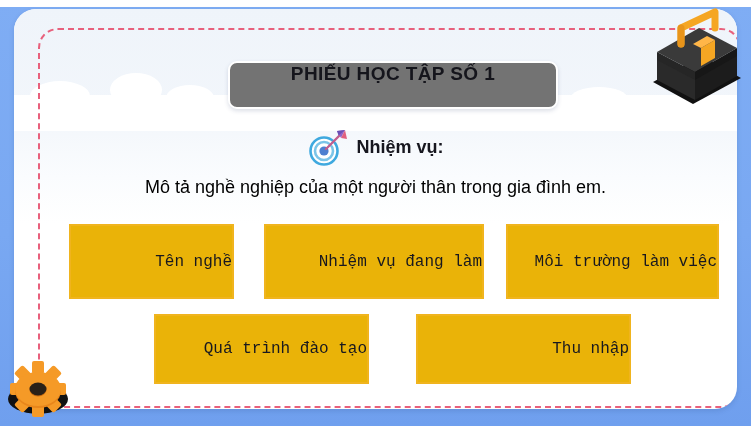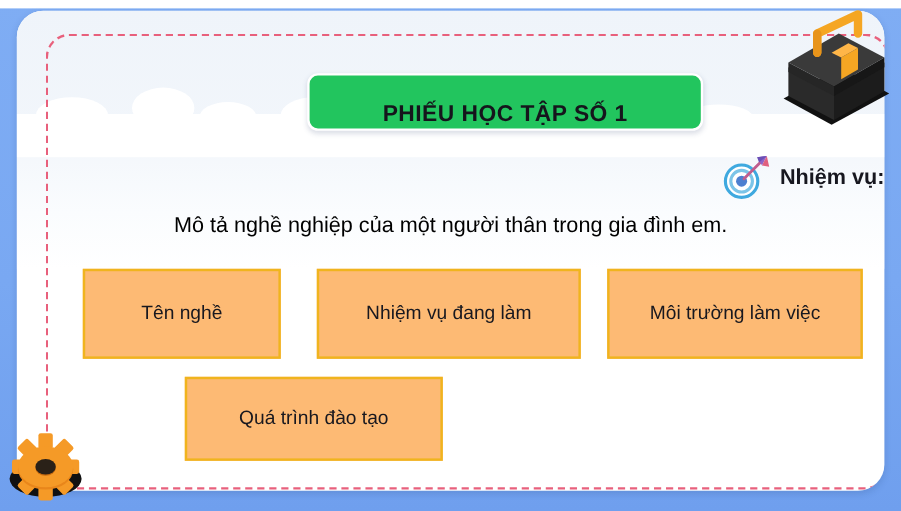--- a/index.html
+++ b/index.html
@@ -87,16 +87,15 @@
     top: 52px;
     width: 330px;
     height: 48px;
-    background: #22c55e;
+    background: #737373;
     border-radius: 9px;
     border: 2px solid #ffffff;
     box-sizing: border-box;
     box-shadow: 0 2px 4px rgba(60,80,120,0.18);
     display: flex;
-    align-items: flex-end;
+    align-items: flex-start;
     justify-content: center;
     z-index: 7;
-    margin-left: 28px;
   }
   .title-text {
     font-size: 19px;

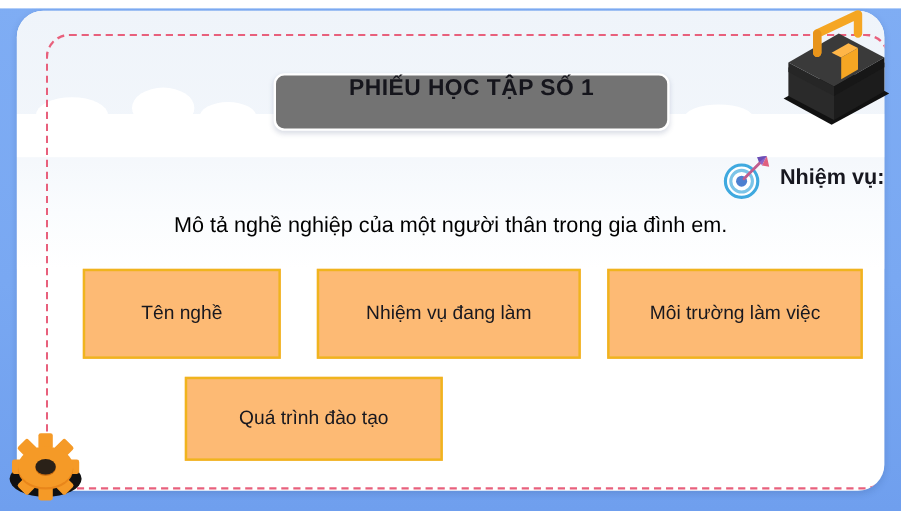--- a/index.html
+++ b/index.html
@@ -113,7 +113,7 @@
     width: 100%;
     display: flex;
     align-items: center;
-    justify-content: flex-end;
+    justify-content: center;
     gap: 7px;
     z-index: 7;
   }

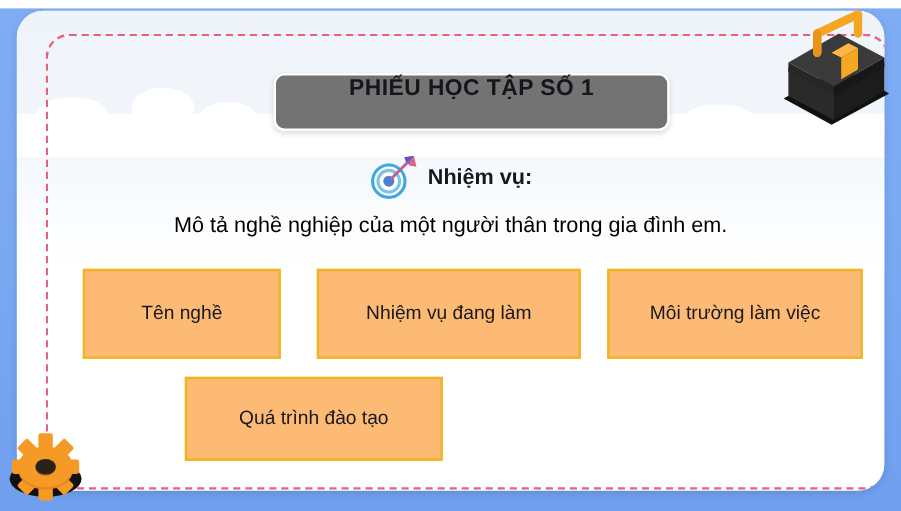--- a/index.html
+++ b/index.html
@@ -146,13 +146,14 @@
   
   .box {
     position: absolute;
-    background: #fdba74;
+    background: #eab308;
     border: 2px solid #F0B41E;
     box-sizing: border-box;
     display: flex;
     align-items: center;
-    justify-content: center;
-    z-index: 7;
+    justify-content: flex-end;
+    z-index: 7;
+    font-family: Liberation Mono, monospace;
   }
   .box-label {
     font-size: 16px;

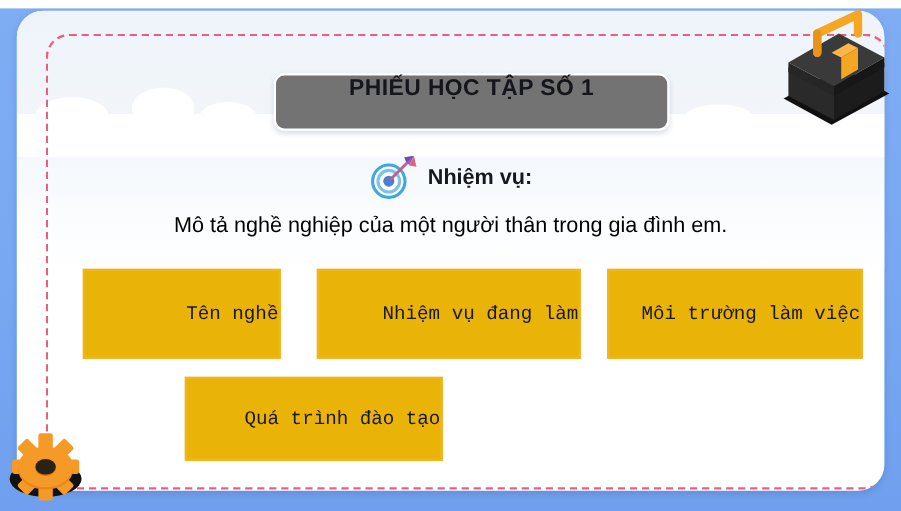--- a/index.html
+++ b/index.html
@@ -245,6 +245,9 @@
 
     <div class="box box-r1 b3">
       <span class="box-label">Môi trường làm việc</span>
+    </div>
+    <div class="box box-r2 b5">
+      <span class="box-label">Thu nhập</span>
     </div>
   </div>
 

